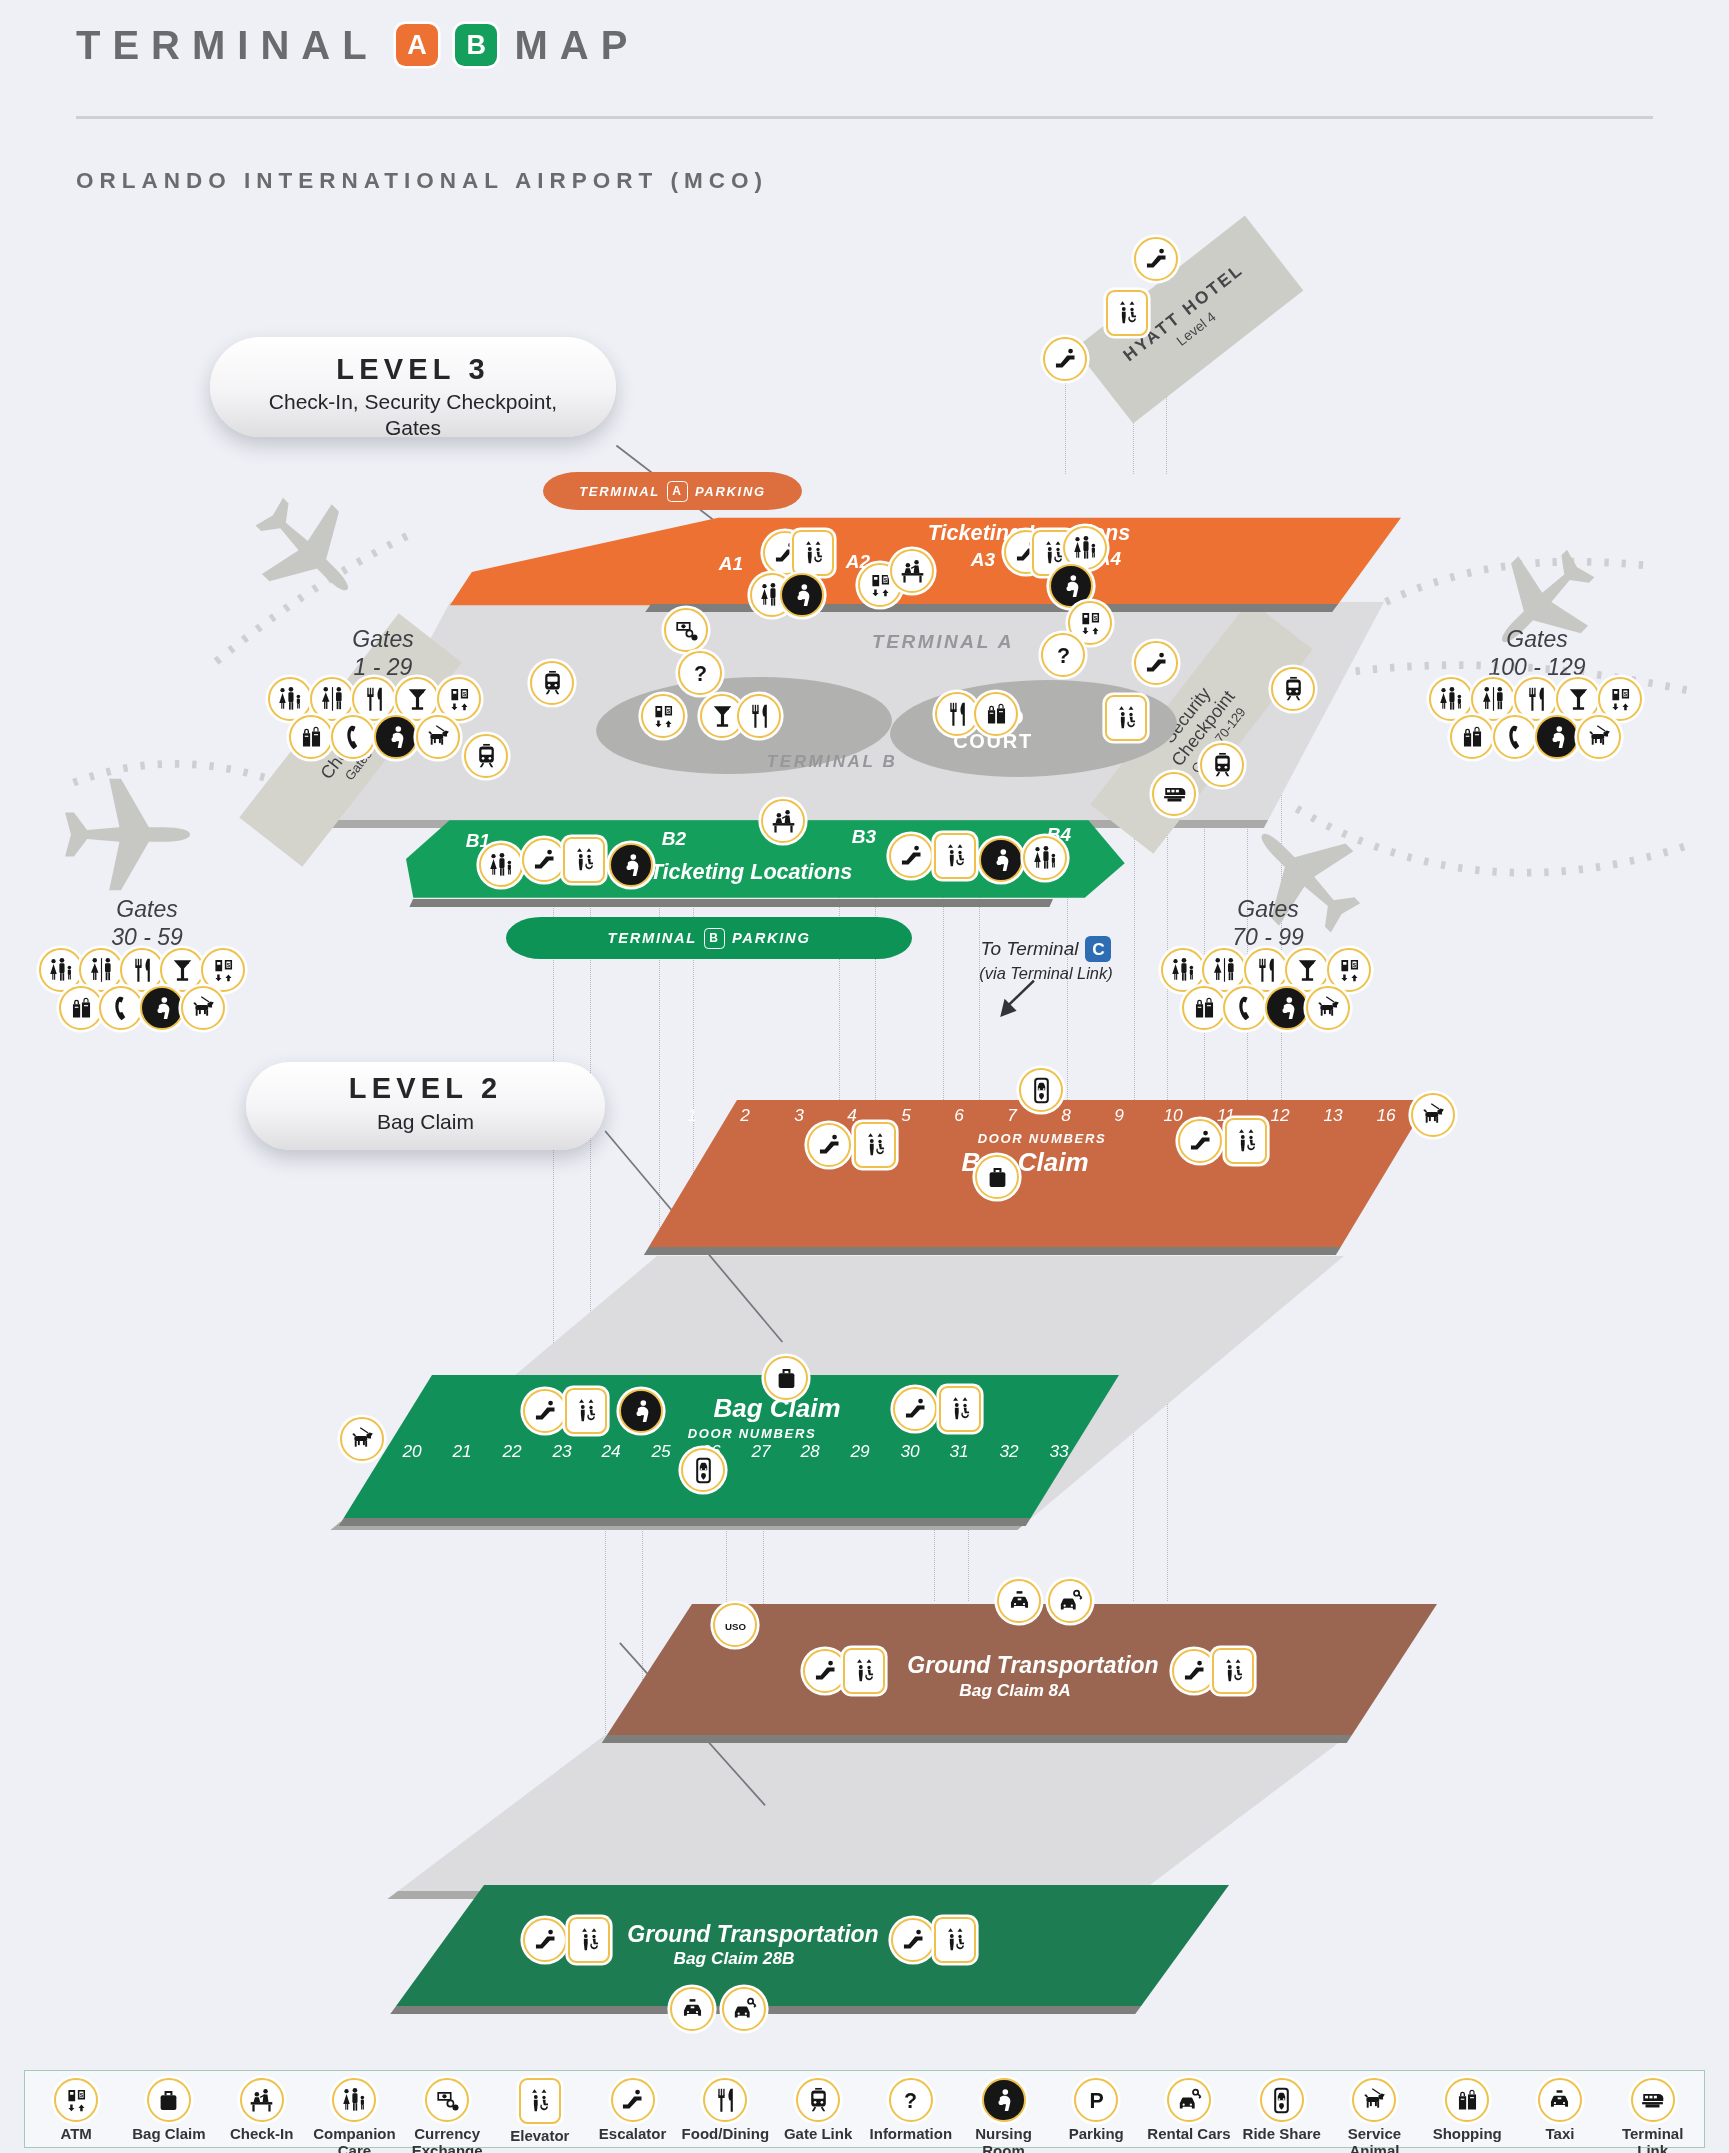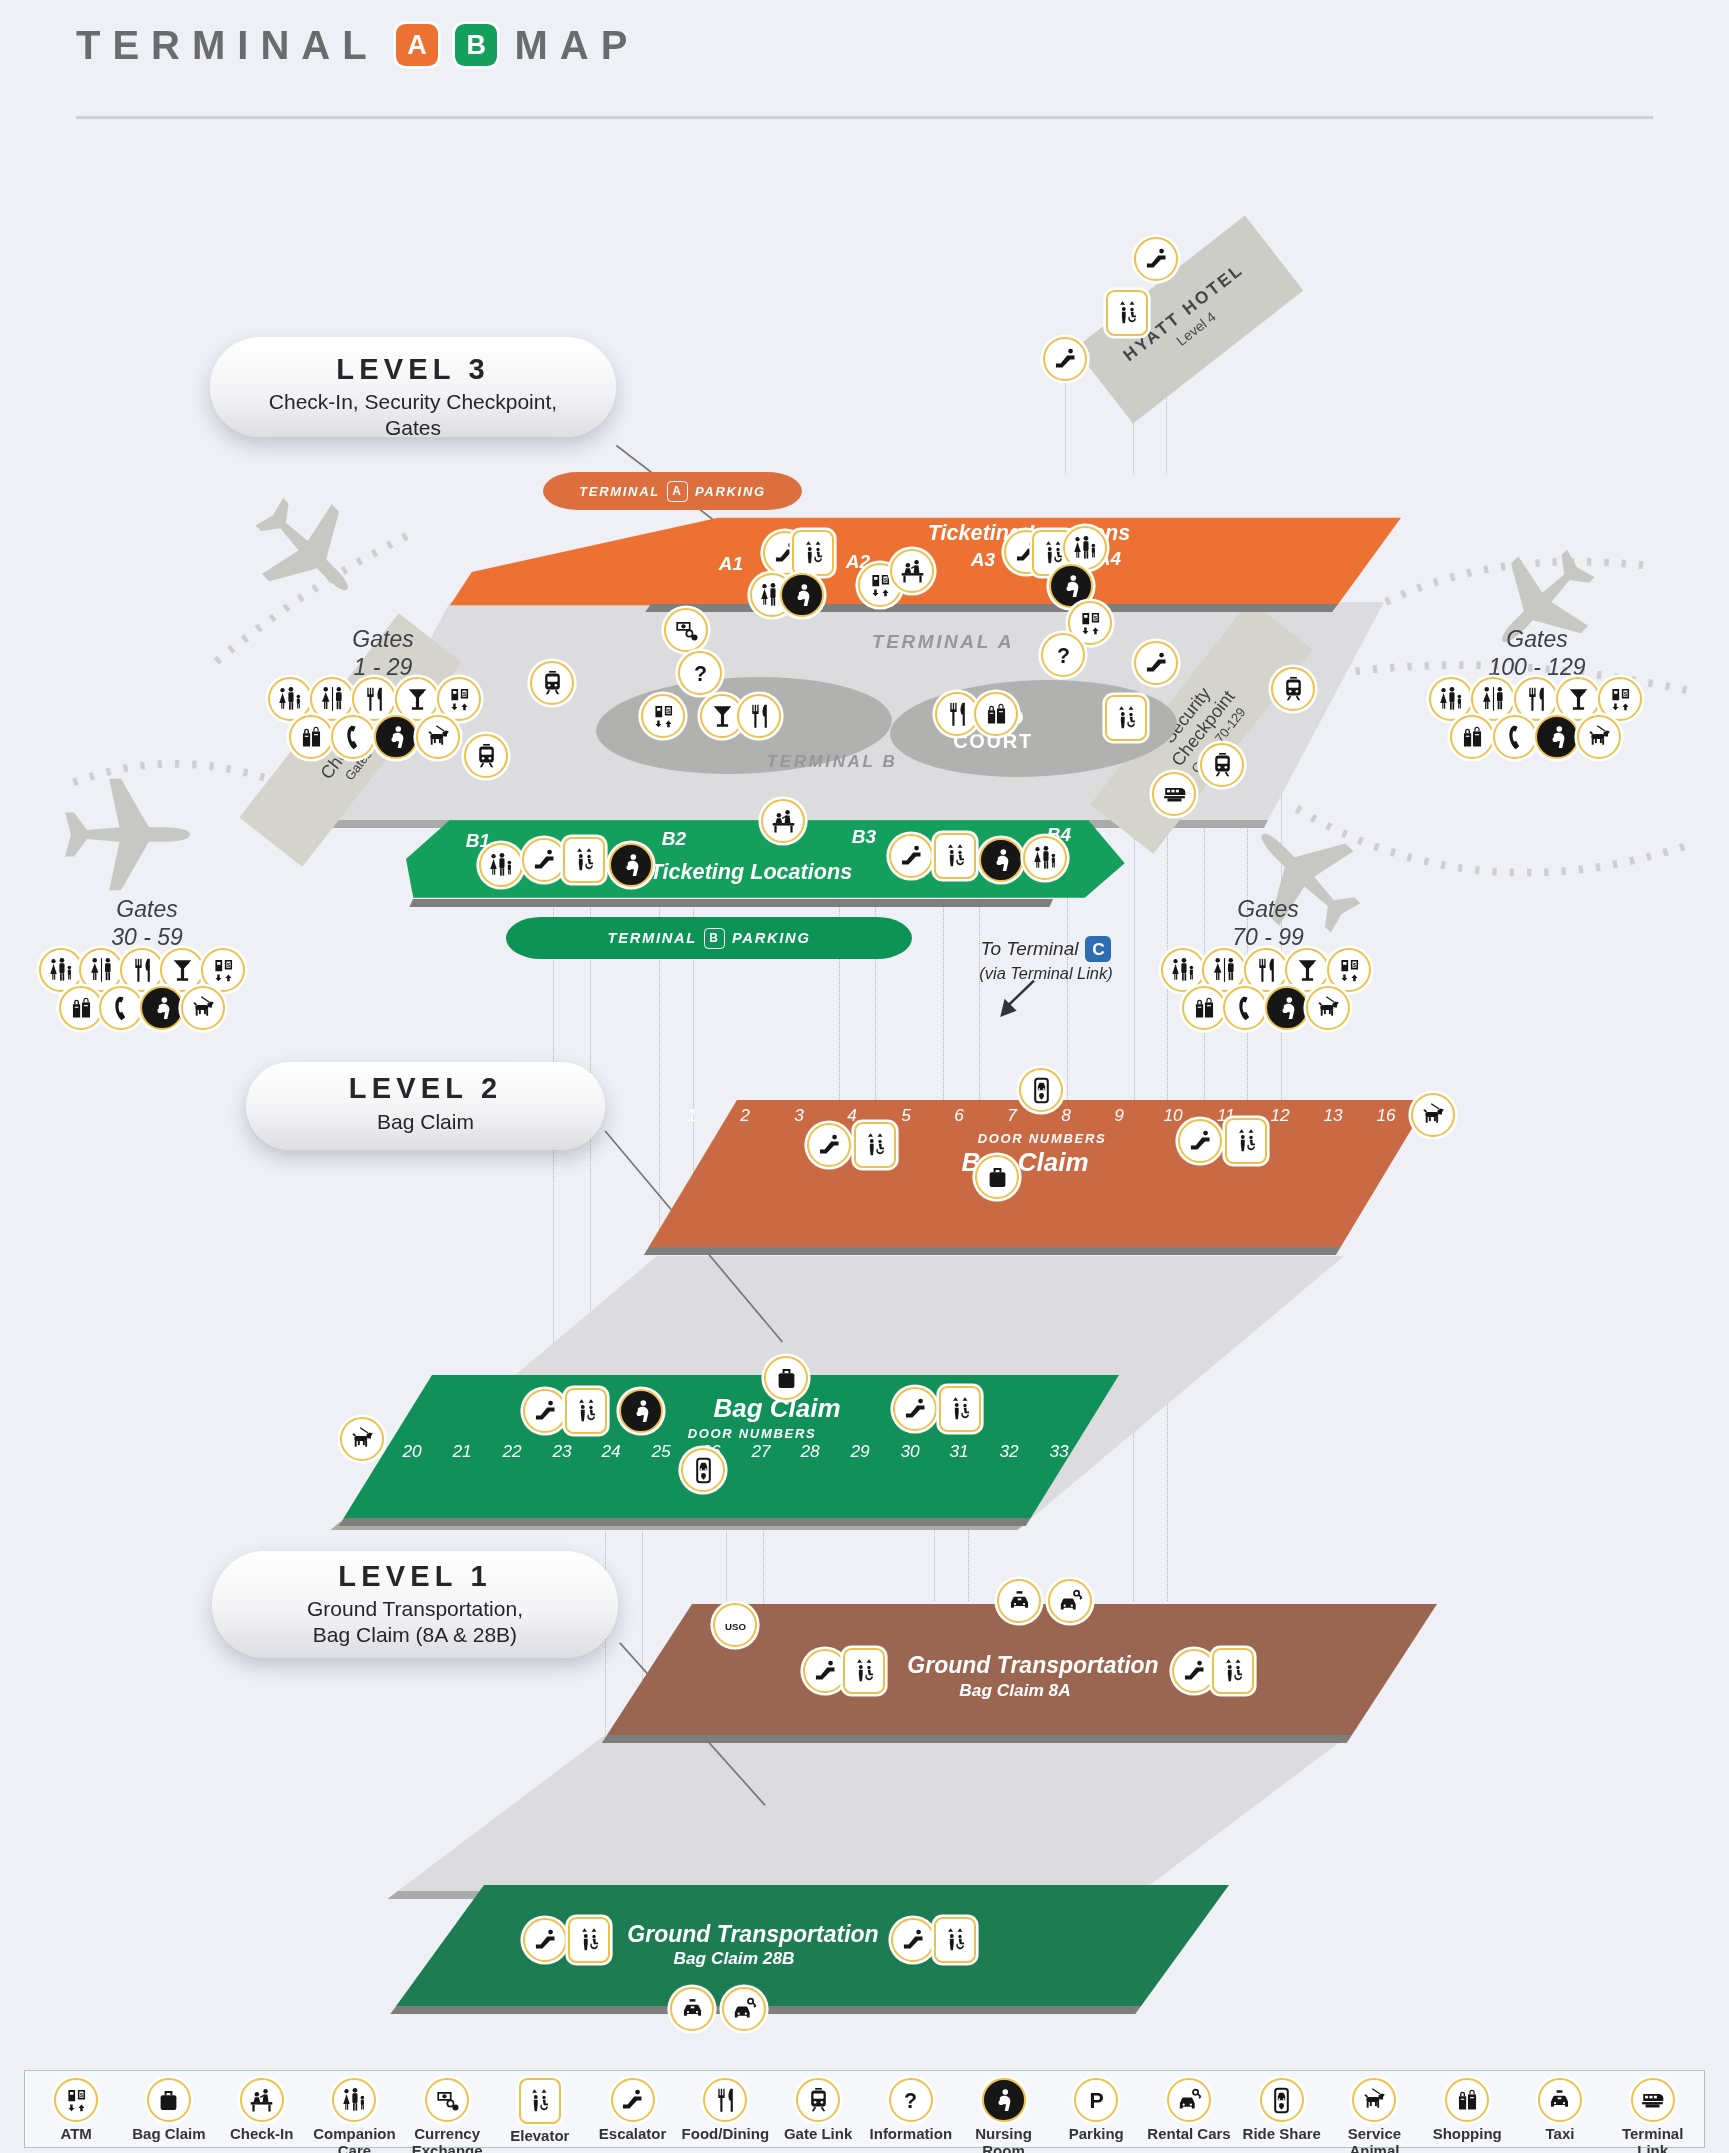--- a/index.html
+++ b/index.html
@@ -76,6 +76,7 @@
     <span class="title-word">MAP</span>
   </div>
   <div class="abs" id="divider"></div>
+  <div class="abs" id="subtitle">ORLANDO INTERNATIONAL AIRPORT (MCO)</div>
 
   <div id="dots-layer">
       <div class="dotline" style="left: 1065px; top: 372px; height: 102px;"></div>

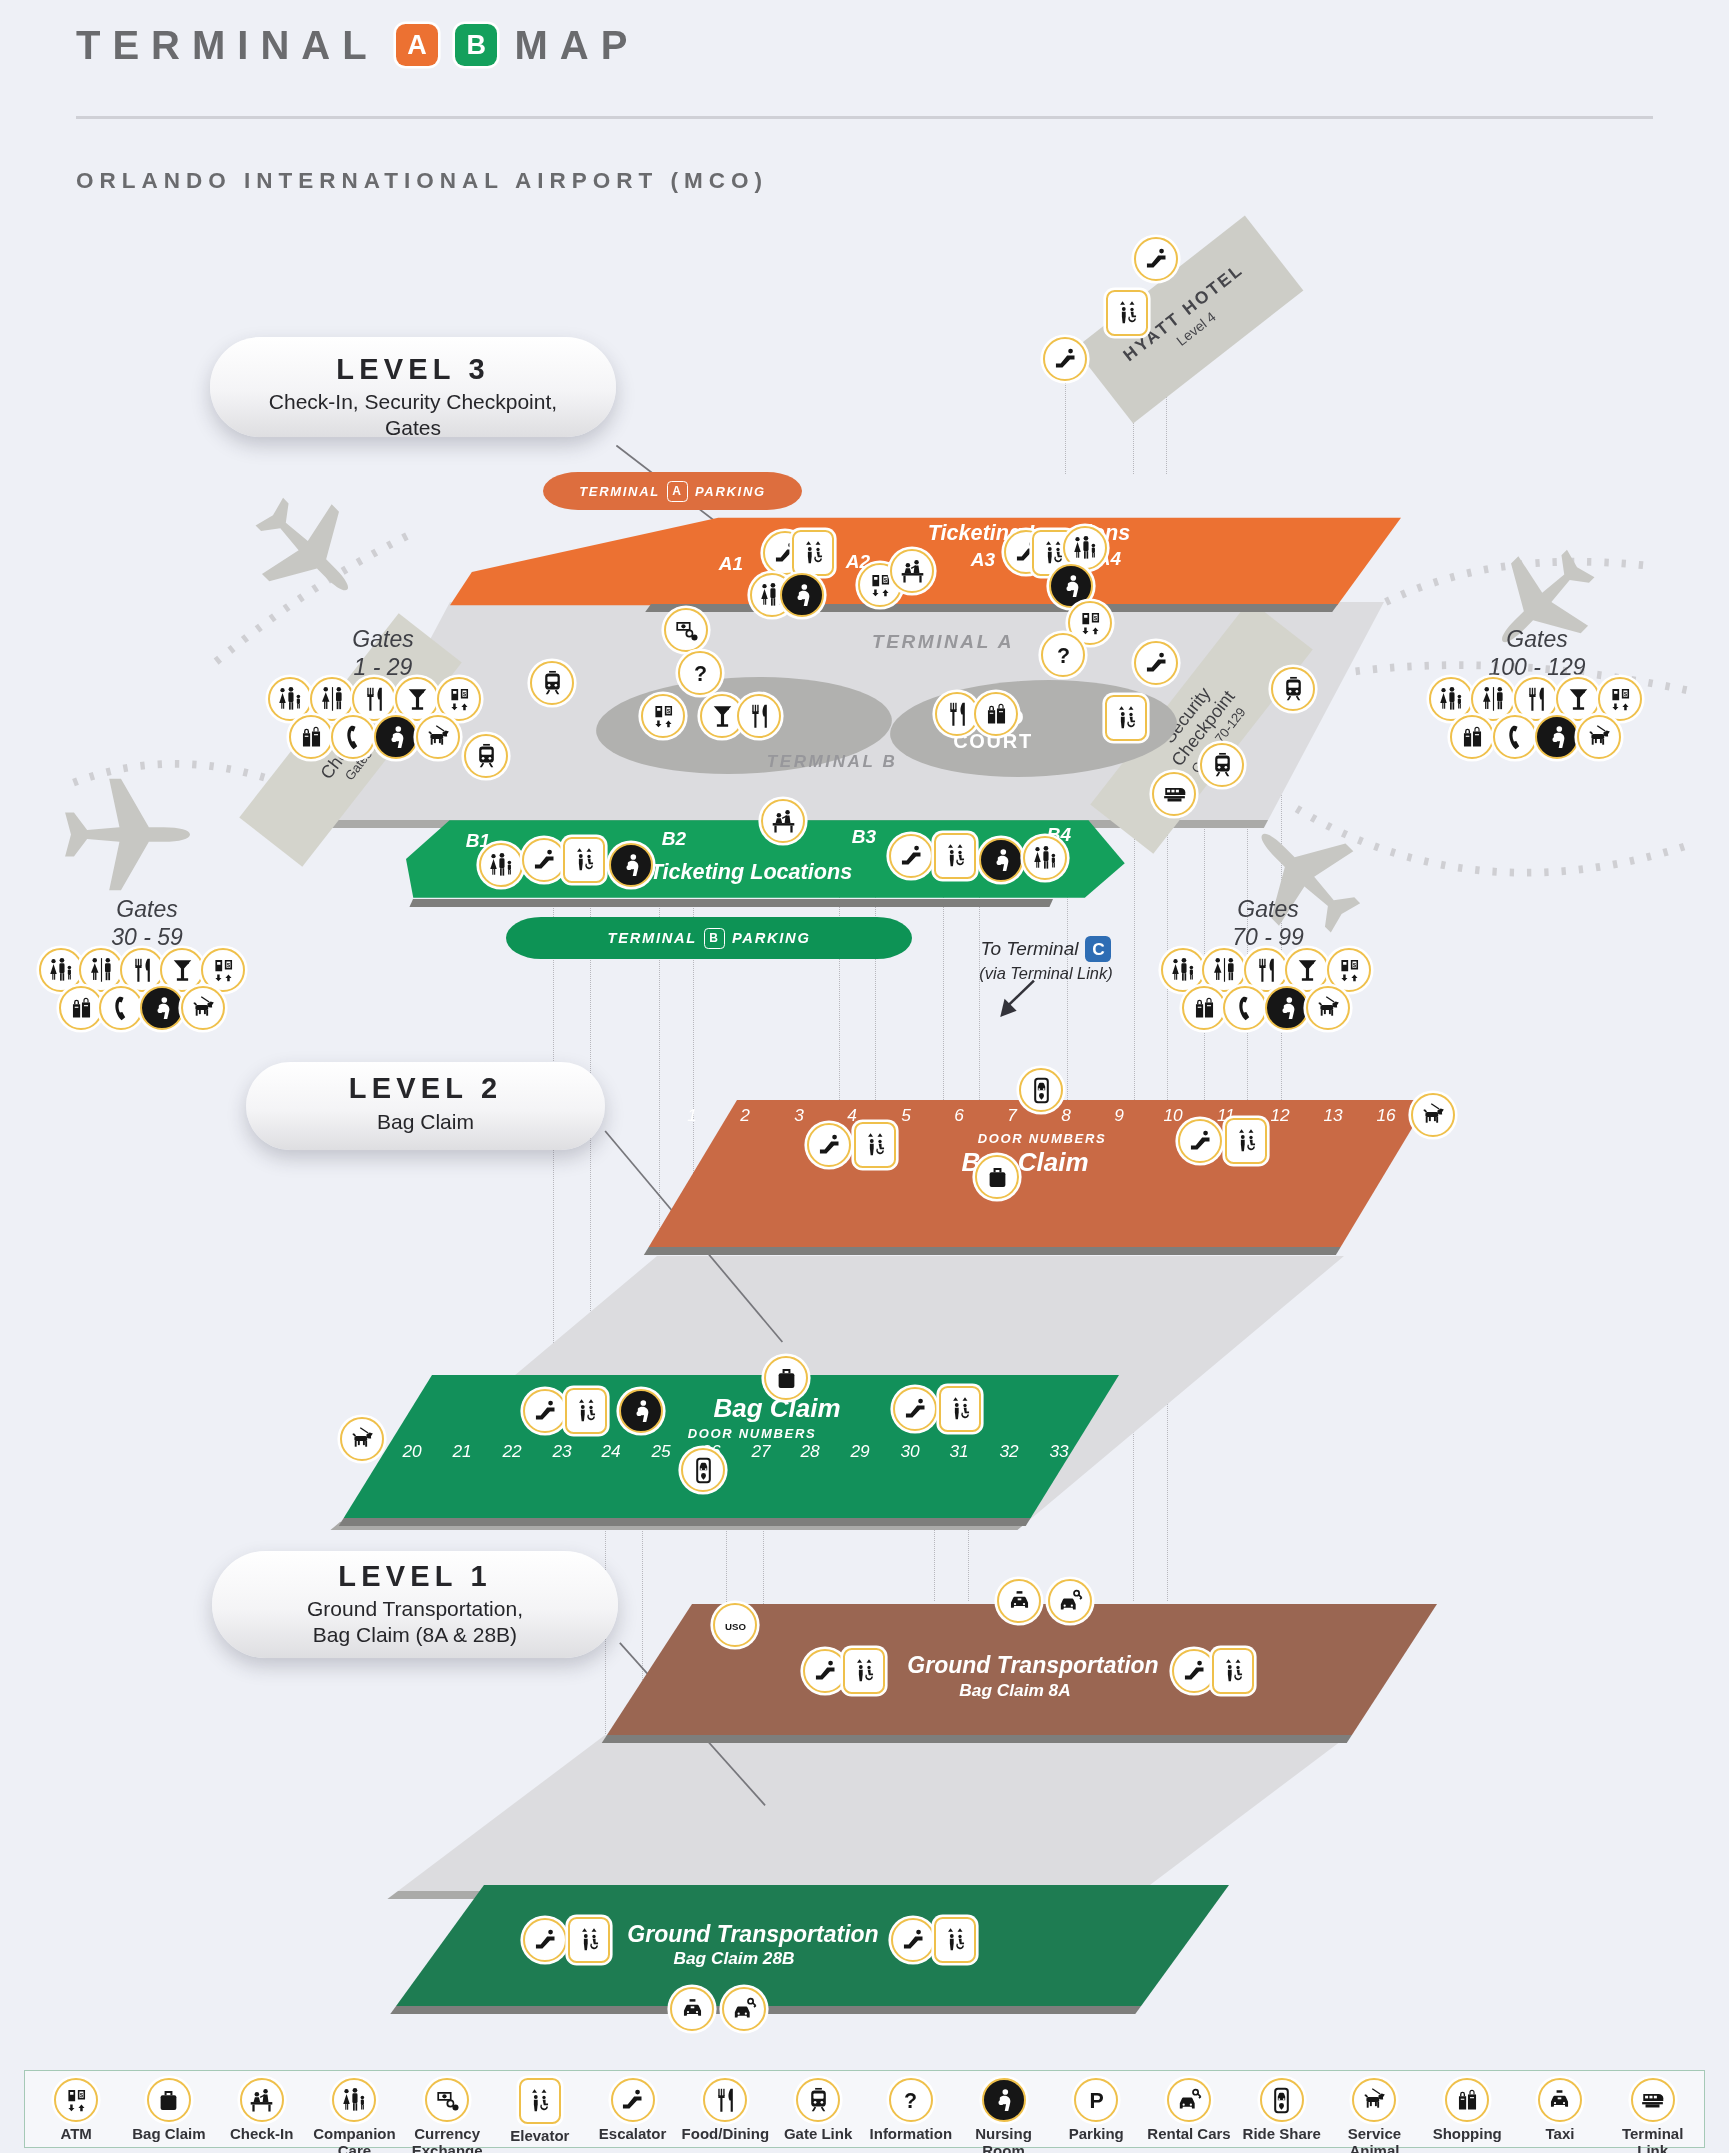--- a/index.html
+++ b/index.html
@@ -220,11 +220,6 @@
   <div class="abs pill" style="left:246px;top:1062px;width:359px;height:88px;z-index:5">
     <div class="pt" style="margin-top:10.4px">LEVEL 2</div>
     <div class="pl">Bag Claim</div>
-  </div>
-  <div class="abs pill" style="left:212px;top:1551px;width:406px;height:107px;z-index:5">
-    <div class="pt" style="margin-top:8.6px">LEVEL 1</div>
-    <div class="pl"><span>Ground Transportation,</span><br>
-    <span>Bag Claim (8A &amp; 28B)</span></div>
   </div>
 
   <div id="map-layer">

